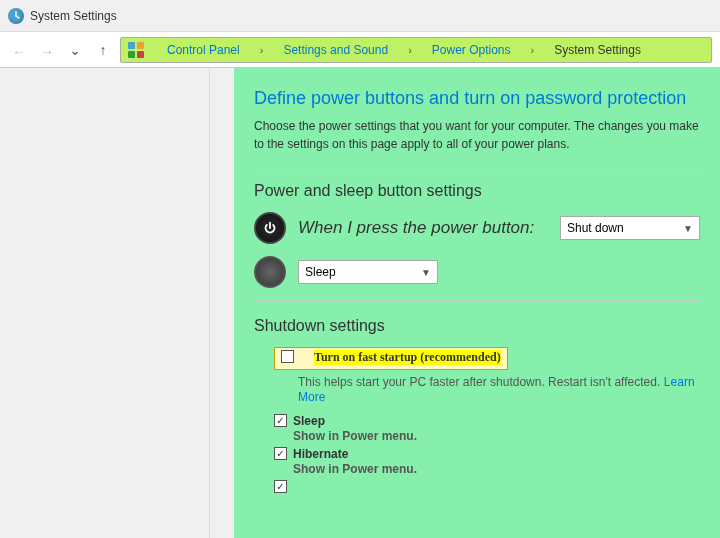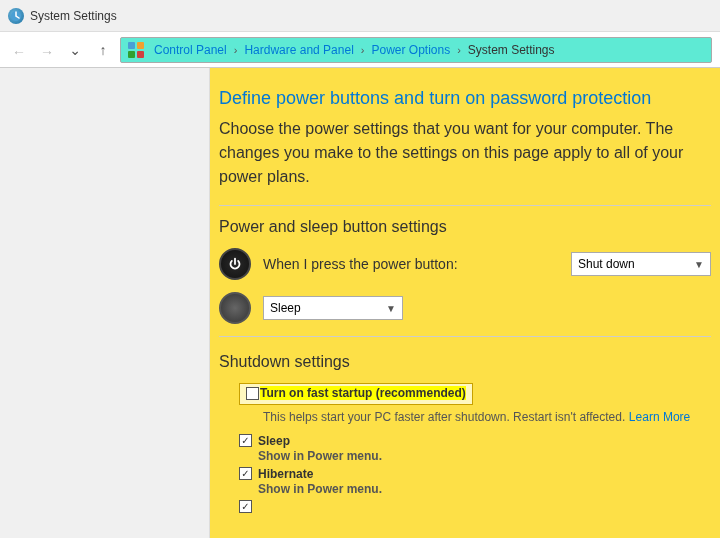--- a/index.html
+++ b/index.html
@@ -61,12 +61,12 @@
       display: flex;
       align-items: center;
       flex: 1;
-      background: #5eead4;
+      background: #bef264;
       border: 1px solid #aaa;
       height: 26px;
       padding: 0 6px;
       border-radius: 2px;
-      gap: 5px;
+      gap: 18px;
     }
     .breadcrumb-icon {
       width: 18px; height: 18px;

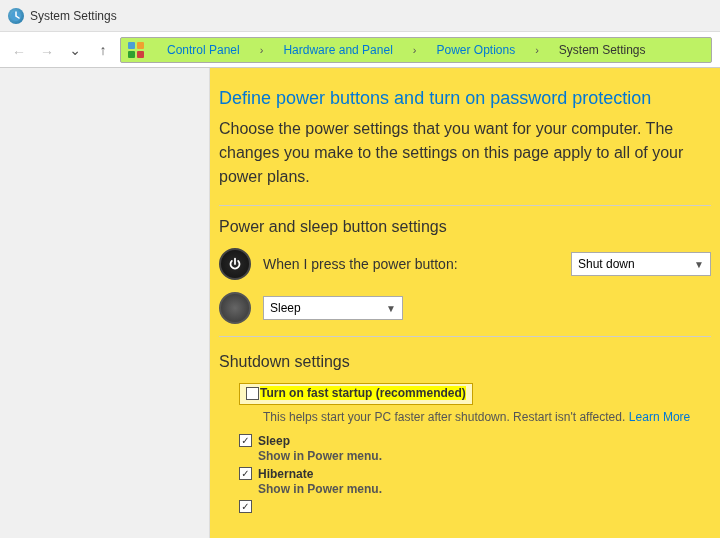--- a/index.html
+++ b/index.html
@@ -265,7 +265,7 @@
     </svg>
     <span class="breadcrumb-item">Control Panel</span>
     <span class="breadcrumb-separator">›</span>
-    <span class="breadcrumb-item">Hardware and Panel</span>
+    <span class="breadcrumb-item">Settings and Sound</span>
     <span class="breadcrumb-separator">›</span>
     <span class="breadcrumb-item">Power Options</span>
     <span class="breadcrumb-separator">›</span>

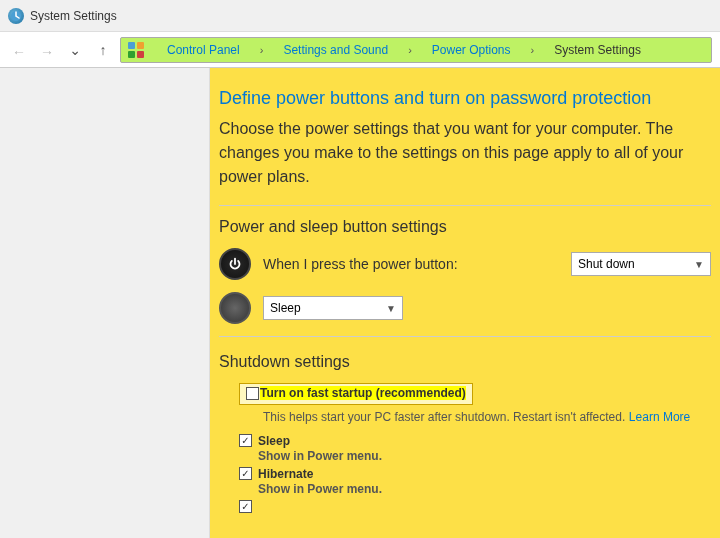--- a/index.html
+++ b/index.html
@@ -104,9 +104,10 @@
     
     .content-area {
       flex: 1;
-      background: #fde047;
-      padding: 20px 9px;
+      background: #86efac;
+      padding: 20px 20px;
       overflow-y: auto;
+      margin-left: 24px;
     }
 
     .page-title {

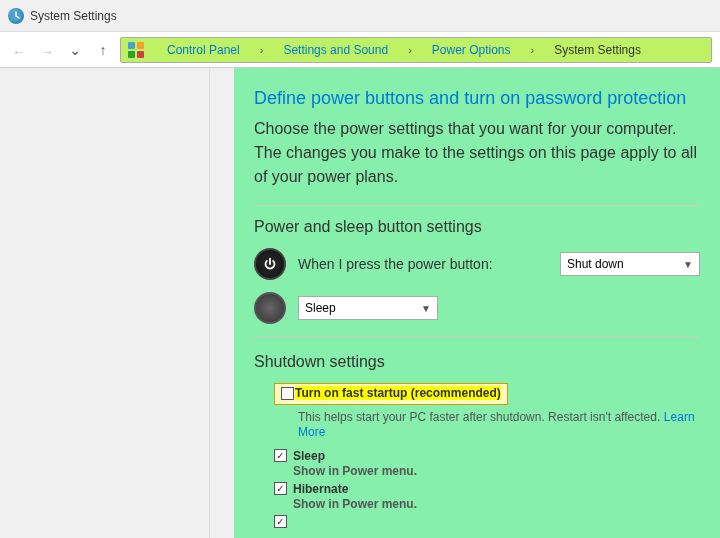--- a/index.html
+++ b/index.html
@@ -118,7 +118,7 @@
     }
 
     .page-description {
-      font-size: 16px;
+      font-size: 12px;
       color: #333;
       line-height: 1.5;
       margin-bottom: 16px;

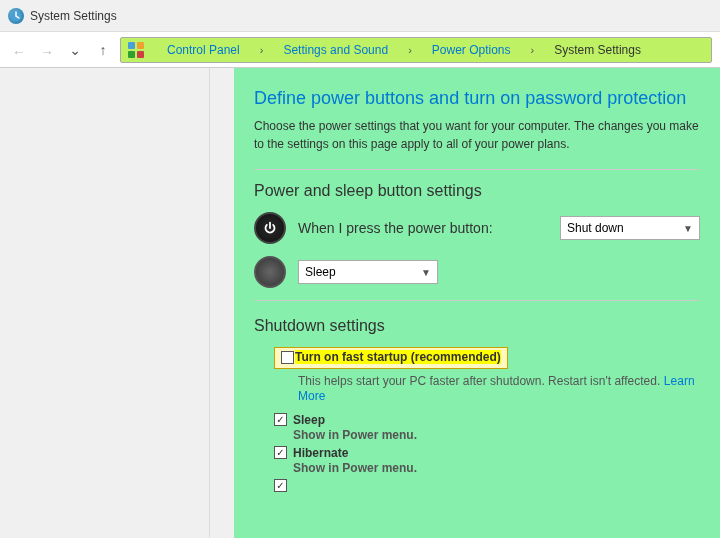--- a/index.html
+++ b/index.html
@@ -168,9 +168,10 @@
     }
 
     .power-label {
-      font-size: 14px;
+      font-size: 17px;
       color: #333;
       flex: 1;
+      font-style: italic;
     }
 
     .dropdown {

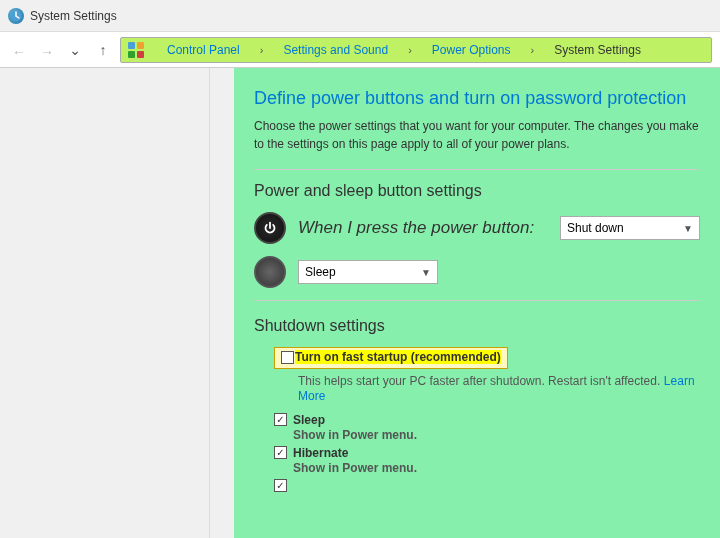--- a/index.html
+++ b/index.html
@@ -318,7 +318,7 @@
 
     <div style="display:flex; align-items:flex-start; gap:6px; margin-bottom:4px; margin-left: 20px;">
       <div style="display:inline-block; background:#fff8c0; border:1px solid #c8a000; padding: 2px 6px 4px 6px;">
-        <div style="display:flex; align-items:flex-end; gap:1px;">
+        <div style="display:flex; align-items:flex-start; gap:20px;font-family:Liberation Serif, serif;">
           <div class="checkbox" style="border:1px solid #555; background:white; width:13px; height:13px; flex-shrink:0;"></div>
           <span style="font-size:12px; font-weight:600; background:#ffff00; color:#333;">Turn on fast startup (recommended)</span>
         </div>

